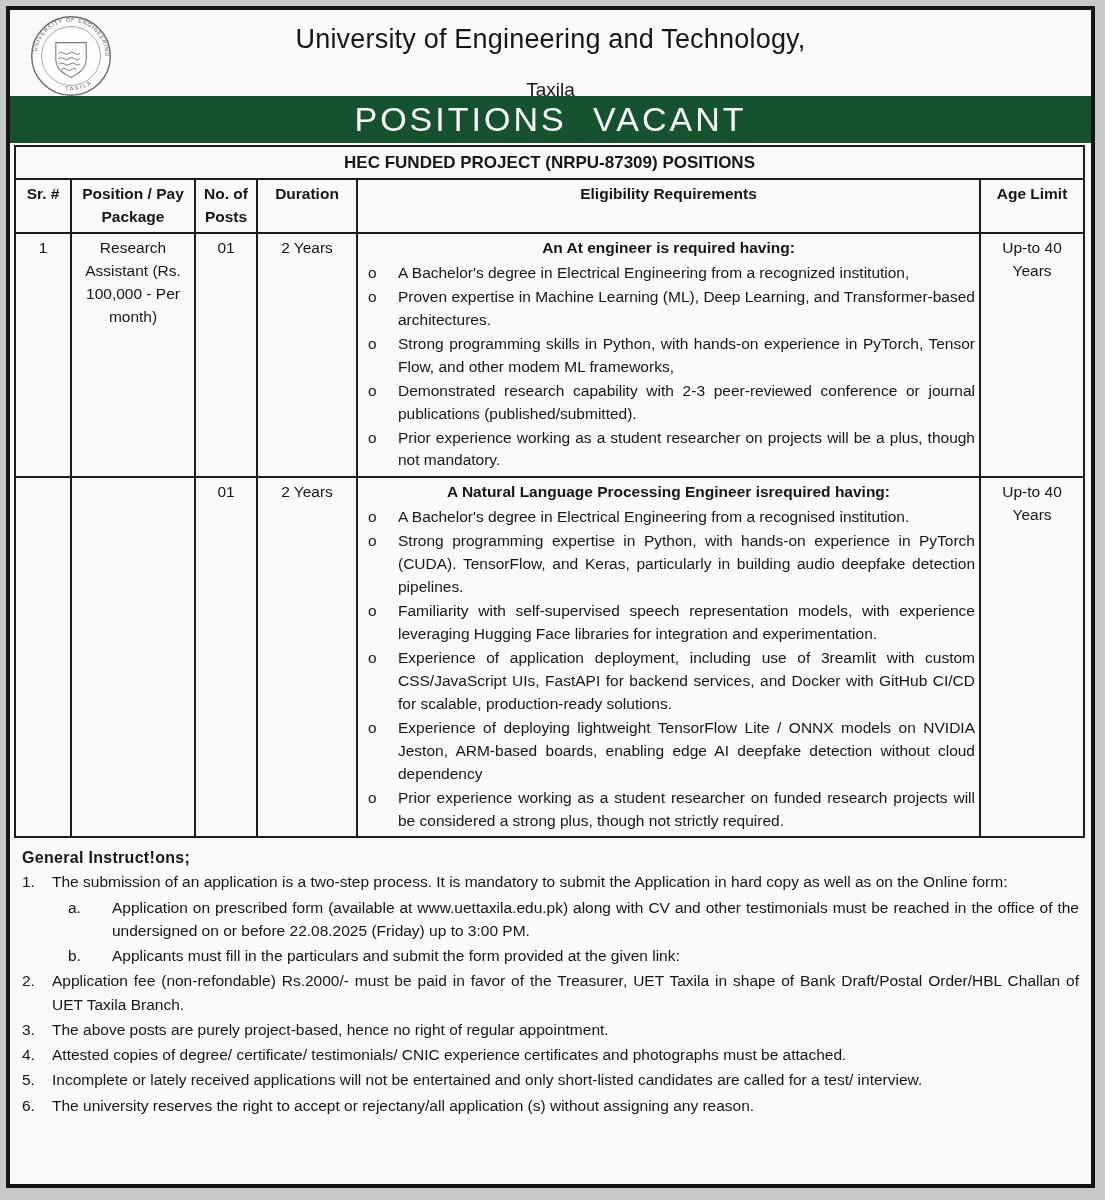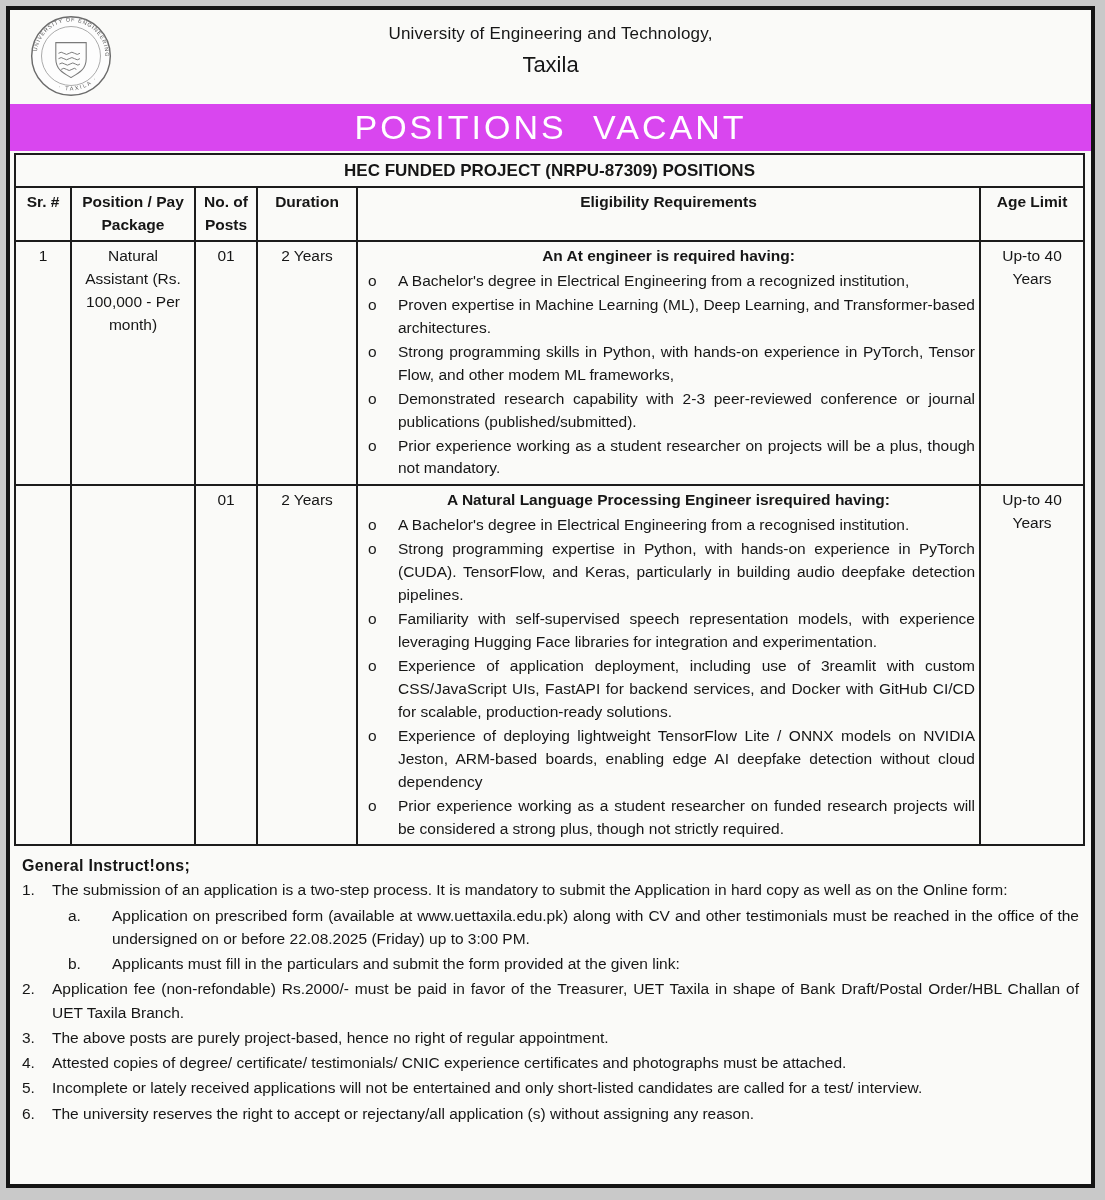--- a/index.html
+++ b/index.html
@@ -19,7 +19,7 @@
   .header{position:relative;height:86px;flex:0 0 auto;}
   .logo{position:absolute;left:16px;top:4px;}
   .title-wrap{text-align:center;padding-top:14px;}
-  .uni-title{font-size:17px;letter-spacing:.2px;}
+  .uni-title{font-size:27px;letter-spacing:.2px;}
   .uni-city{font-size:22px;margin-top:8px;}
   
   .banner{

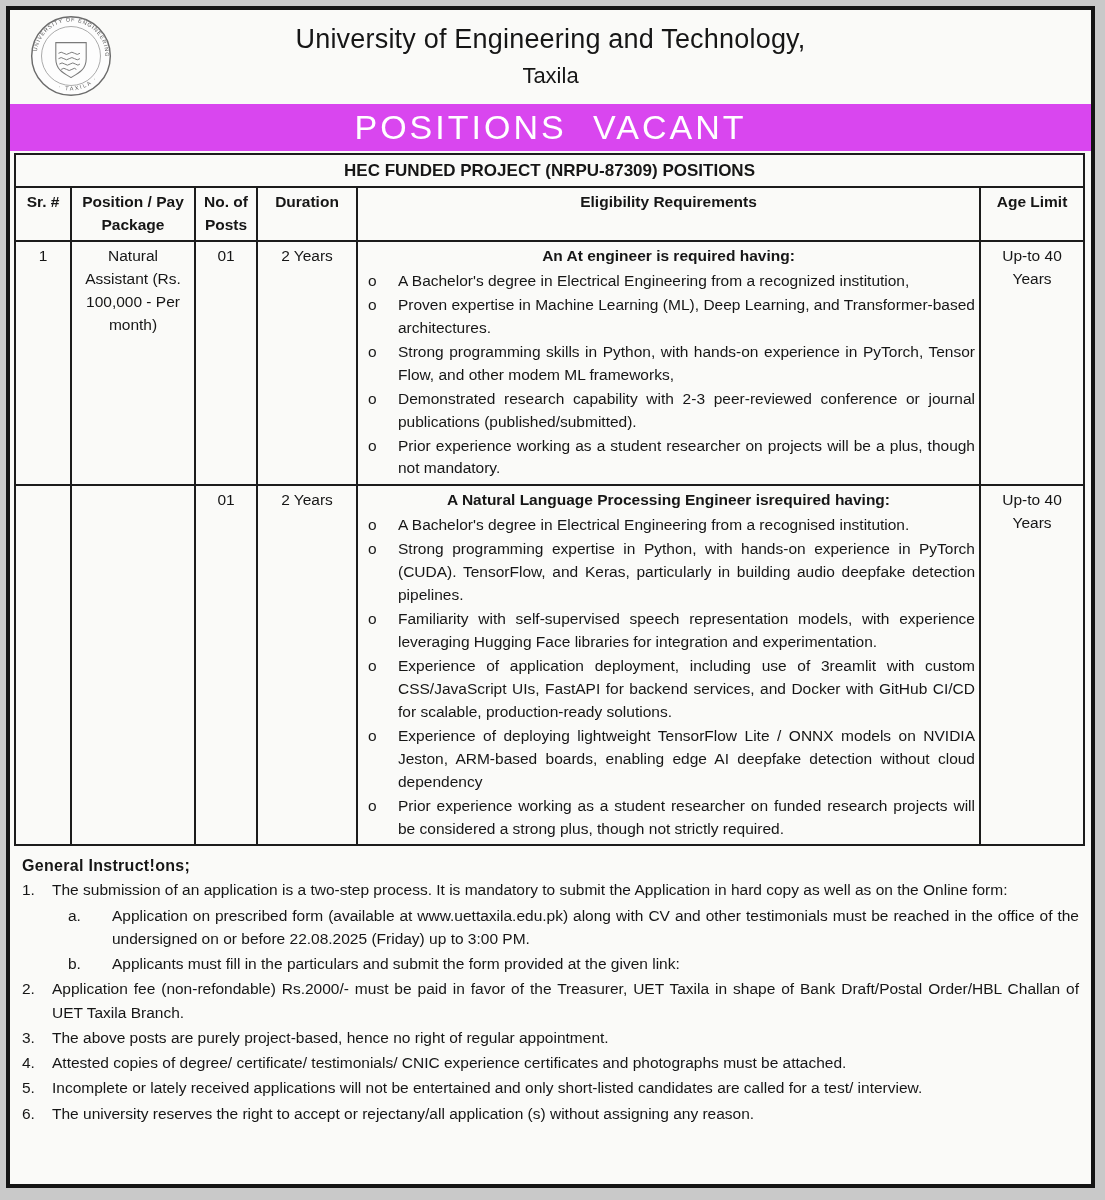--- a/index.html
+++ b/index.html
@@ -20,7 +20,7 @@
   .logo{position:absolute;left:16px;top:4px;}
   .title-wrap{text-align:center;padding-top:14px;}
   .uni-title{font-size:27px;letter-spacing:.2px;}
-  .uni-city{font-size:22px;margin-top:8px;}
+  .uni-city{font-size:19px;margin-top:24px;}
   
   .banner{
     flex:0 0 auto;height:47px;background:#d946ef;color:#fff;

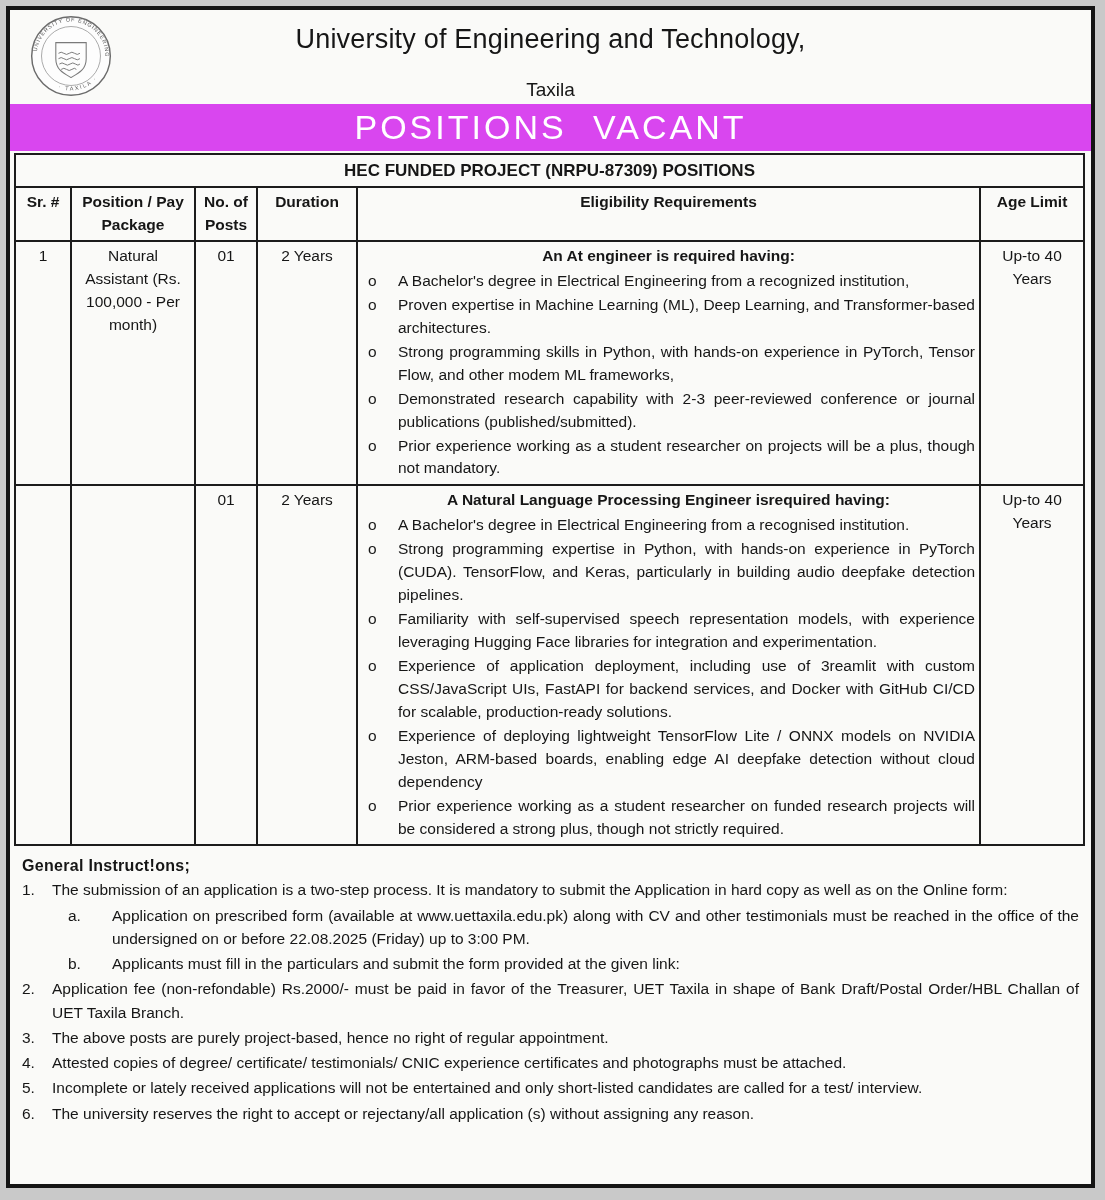--- a/index.html
+++ b/index.html
@@ -23,9 +23,9 @@
   .uni-city{font-size:19px;margin-top:24px;}
   
   .banner{
-    flex:0 0 auto;height:47px;background:#d946ef;color:#fff;
+    flex:0 0 auto;height:47px;background:#14532d;color:#fff;
     display:flex;align-items:center;justify-content:center;
-    font-size:34px;letter-spacing:3px;word-spacing:14px;margin-top:8px;
+    font-size:34px;letter-spacing:3px;word-spacing:14px;
   }
   
   .intro{

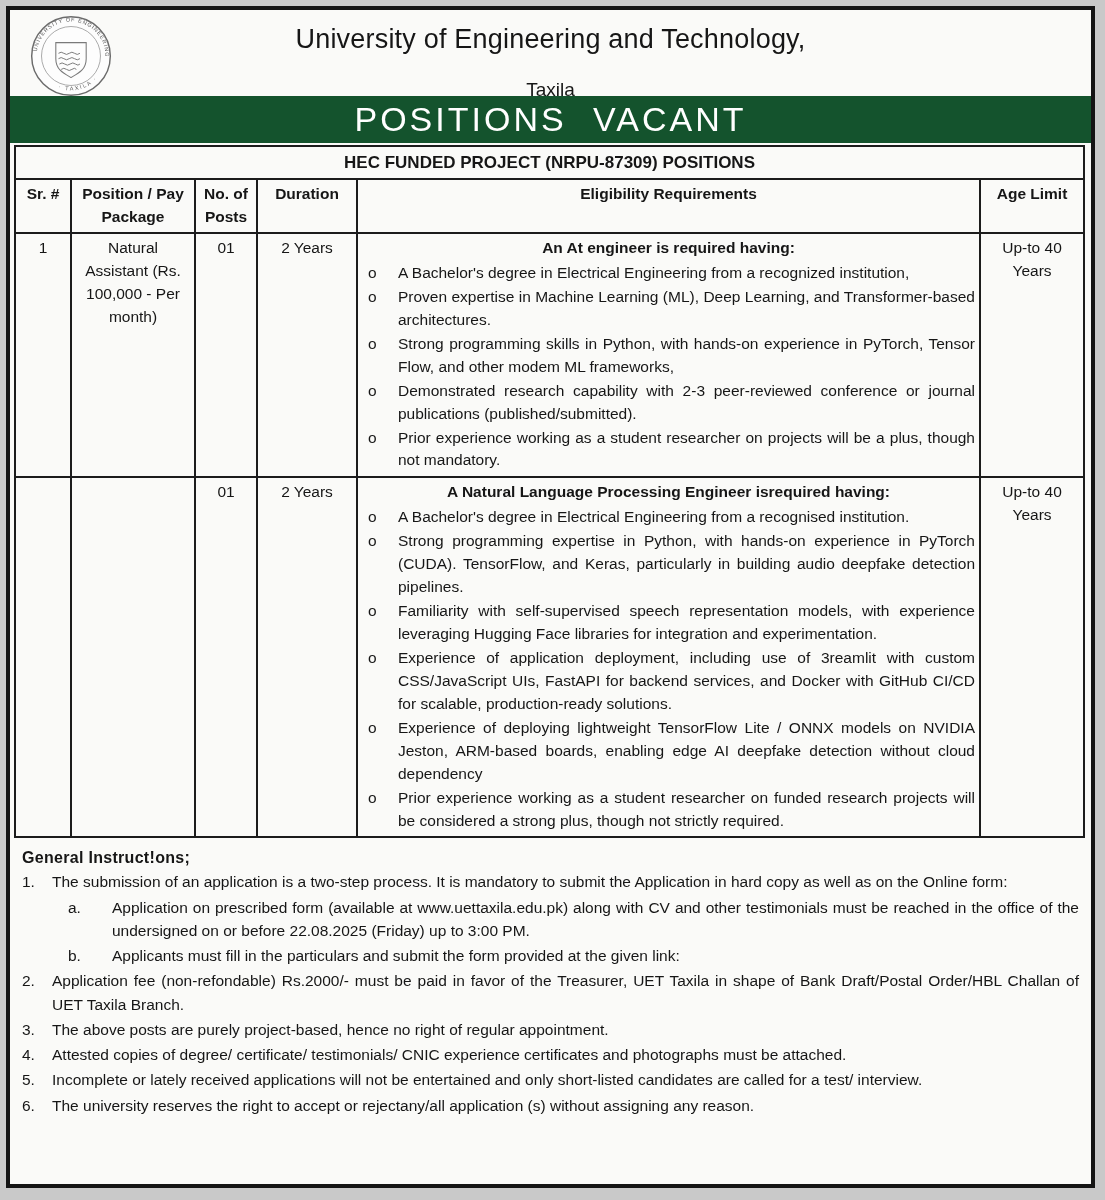--- a/index.html
+++ b/index.html
@@ -123,7 +123,7 @@
       </tr>
       <tr style="height:234px;">
         <td class="ctr">1</td>
-        <td class="ctr">Natural Assistant (Rs. 100,000 - Per month)</td>
+        <td class="ctr">Research Assistant (Rs. 100,000 - Per month)</td>
         <td class="ctr">01</td>
         <td class="ctr">2 Years</td>
         <td class="elig">

